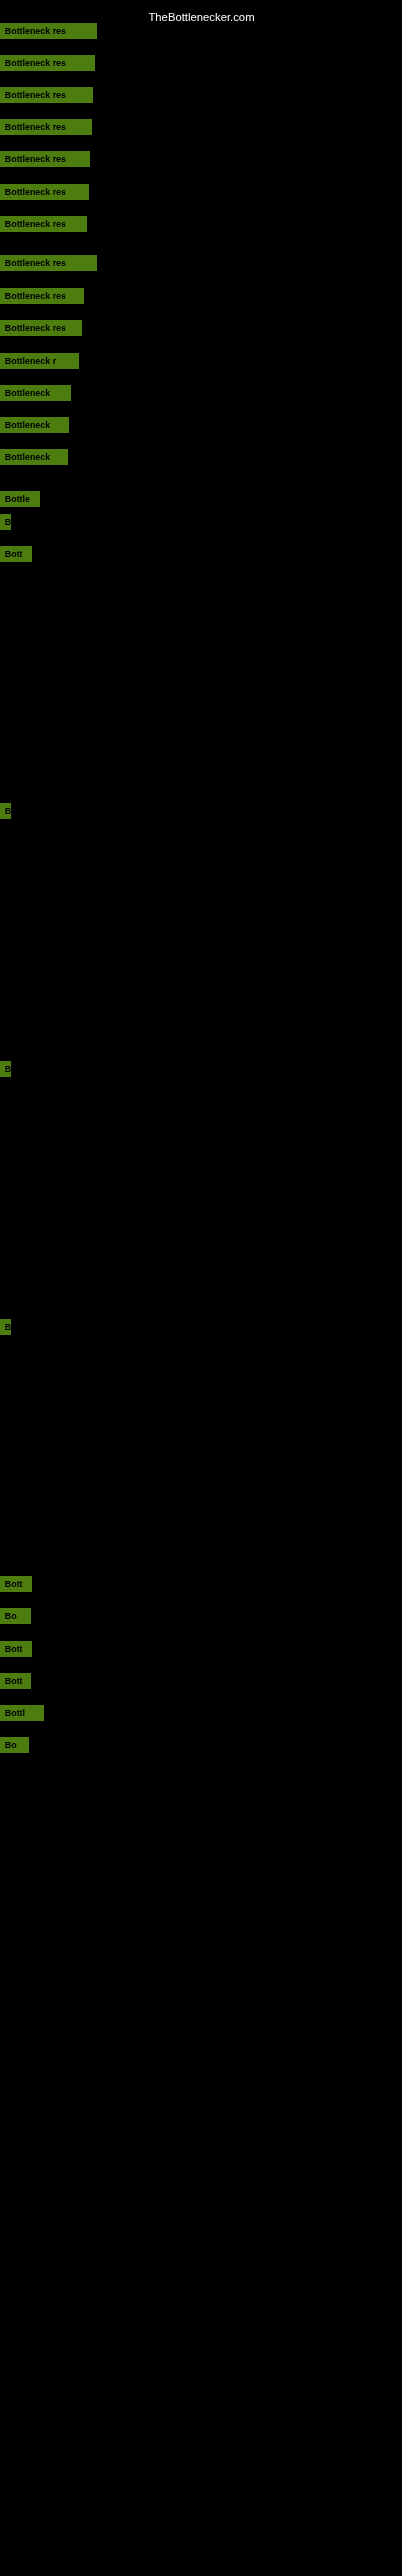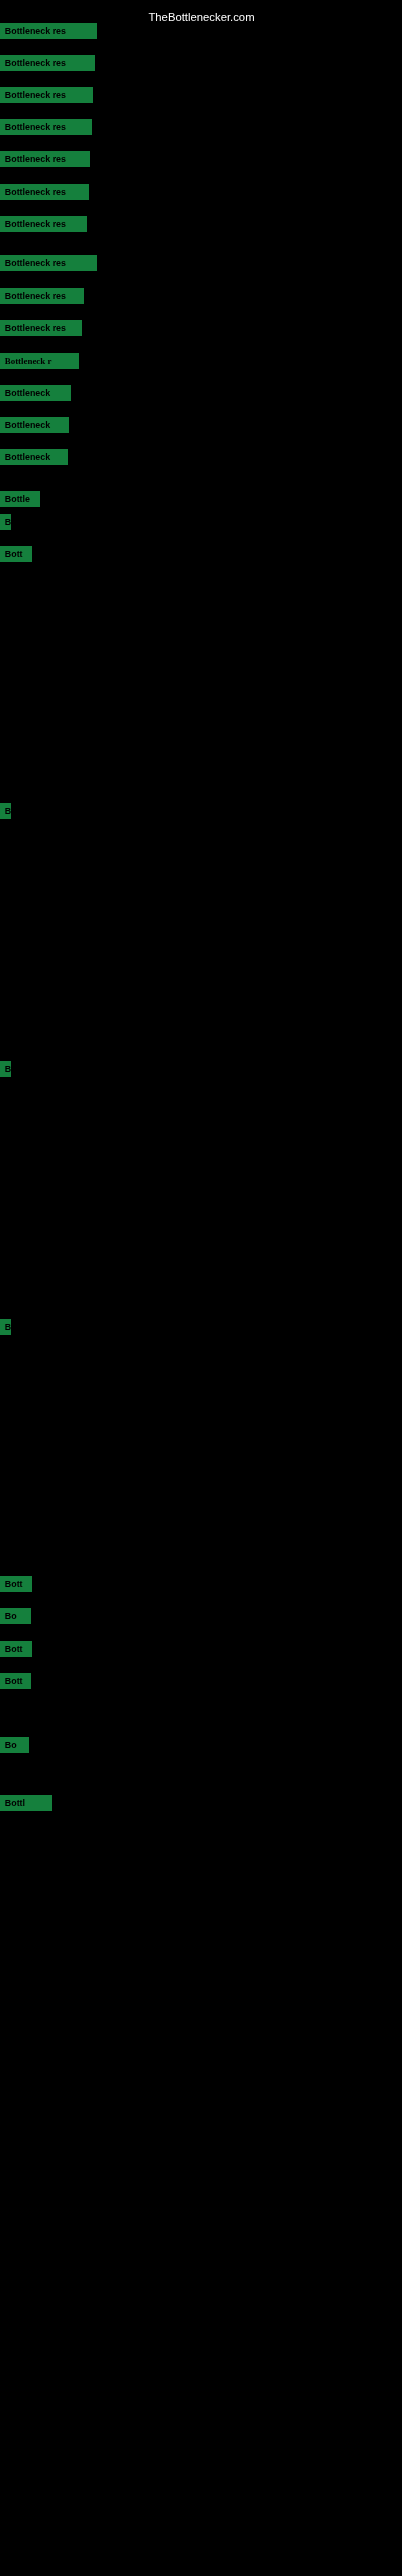--- a/index.html
+++ b/index.html
@@ -29,7 +29,7 @@
     .bottleneck-item {
       position: absolute;
       left: 0;
-      background-color: #15803d;
+      background-color: #4d7c0f;
       color: #000;
       font-size: 8.9px;
       font-weight: bold;

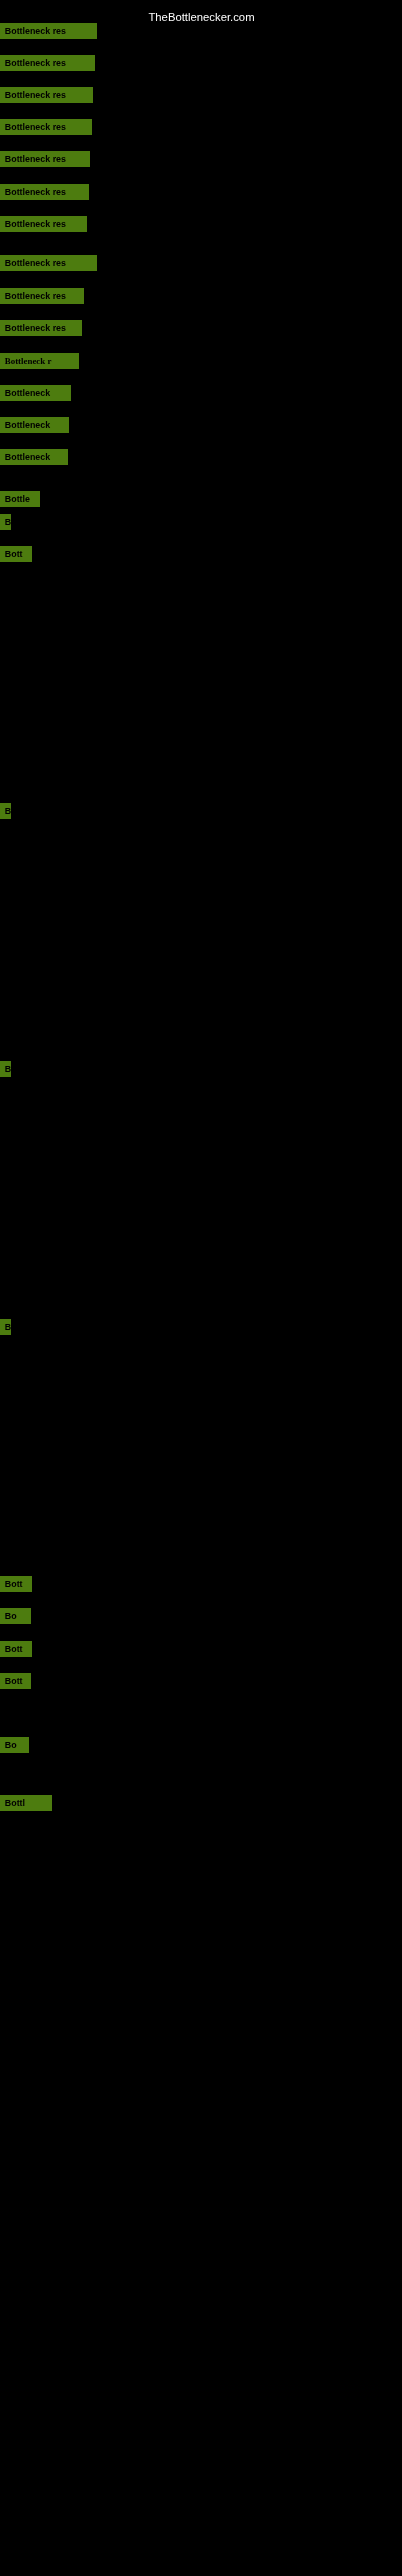--- a/index.html
+++ b/index.html
@@ -53,7 +53,7 @@
 <div class="bottleneck-item" style="top: 255px; width: 97px;">Bottleneck res</div>
 <div class="bottleneck-item" style="top: 288px; width: 84px;">Bottleneck res</div>
 <div class="bottleneck-item" style="top: 320px; width: 82px;">Bottleneck res</div>
-<div class="bottleneck-item" style="top: 353px; width: 79px; font-family: Liberation Serif, serif;">Bottleneck r</div>
+<div class="bottleneck-item" style="top: 353px; width: 79px;">Bottleneck r</div>
 <div class="bottleneck-item" style="top: 385px; width: 71px;">Bottleneck</div>
 <div class="bottleneck-item" style="top: 417px; width: 69px;">Bottleneck</div>
 <div class="bottleneck-item" style="top: 449px; width: 68px;">Bottleneck</div>

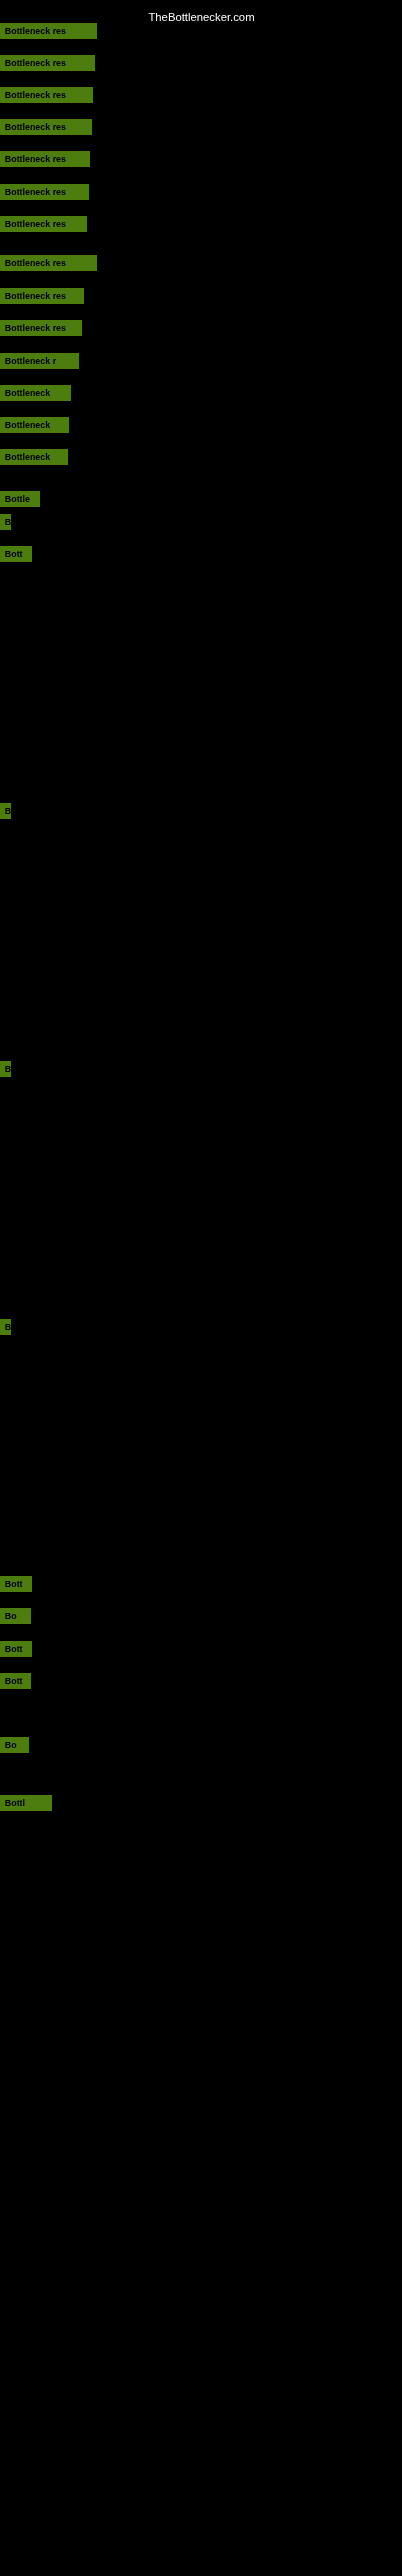--- a/index.html
+++ b/index.html
@@ -67,7 +67,7 @@
 <div class="bottleneck-item" style="top: 1608px; width: 31px;">Bo</div>
 <div class="bottleneck-item" style="top: 1641px; width: 32px;">Bott</div>
 <div class="bottleneck-item" style="top: 1673px; width: 31px;">Bott</div>
-<div class="bottleneck-item" style="top: 1795px; width: 52px;">Bottl</div>
+<div class="bottleneck-item" style="top: 1705px; width: 44px;">Bottl</div>
 <div class="bottleneck-item" style="top: 1737px; width: 29px;">Bo</div>
 
 

